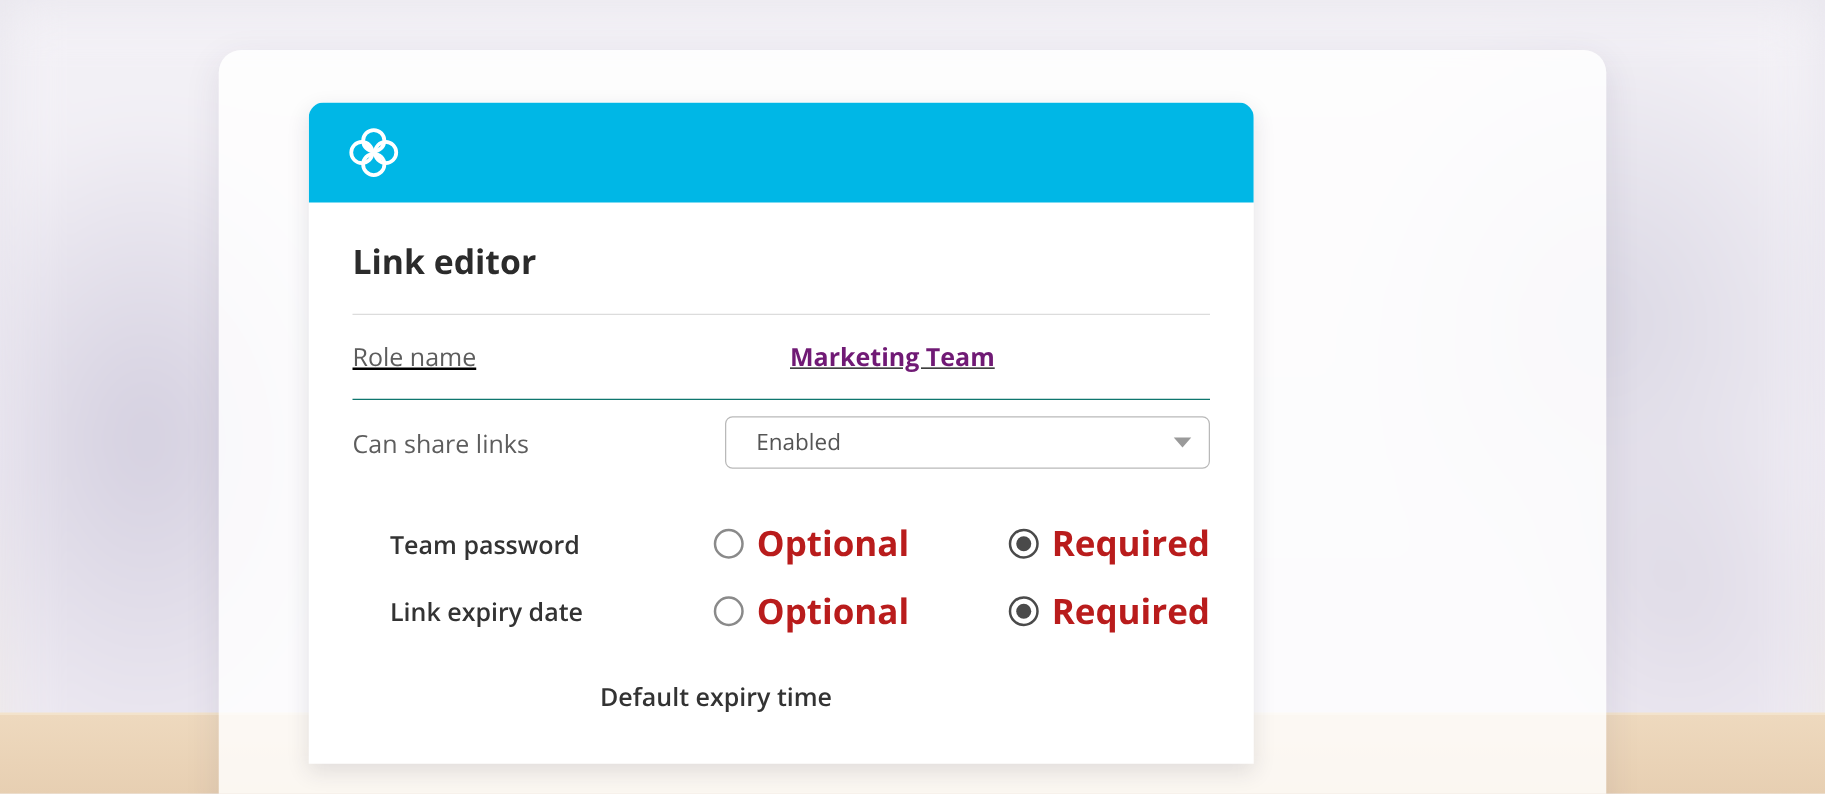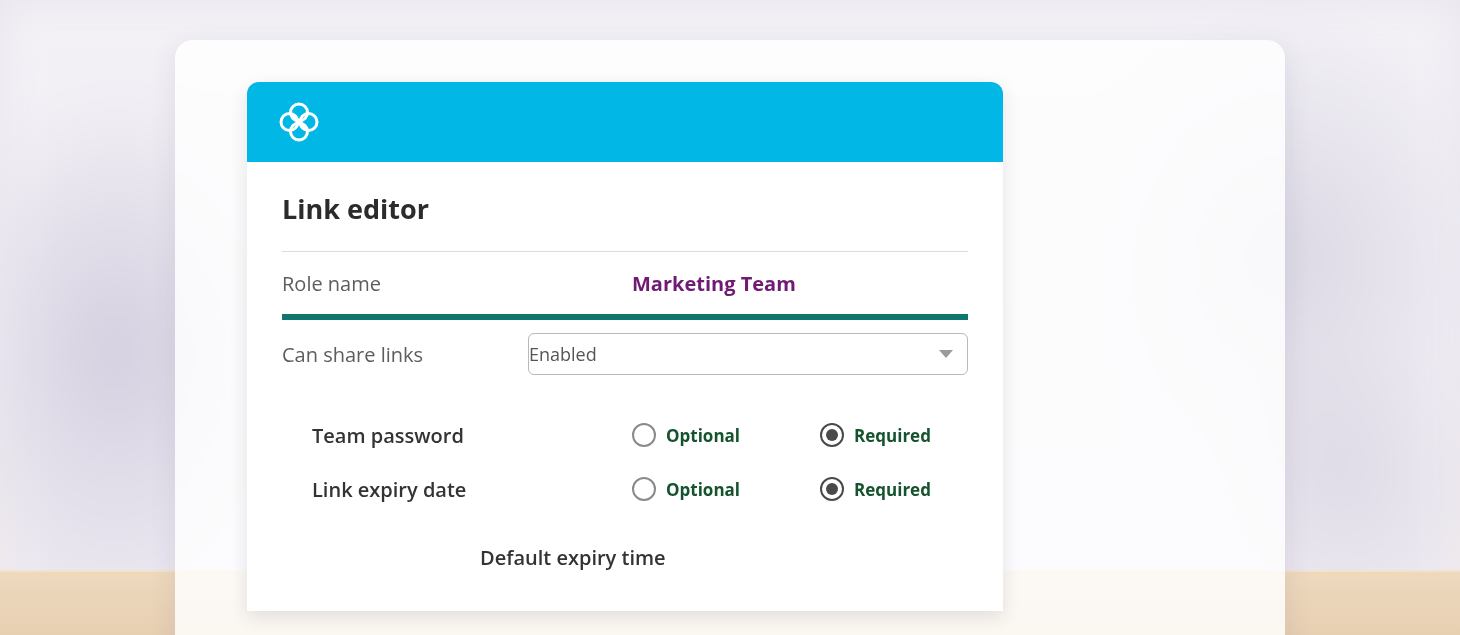--- a/index.html
+++ b/index.html
@@ -72,7 +72,7 @@
       align-items: center;
       min-height: 68px;
     }
-    .row-bordered { border-bottom: 6px solid #0f766e; }
+    .row-bordered { border-bottom: 1px solid #0f766e; text-decoration: underline; }
     .label-col {
       width: 350px;
       color: #5d5d5d;

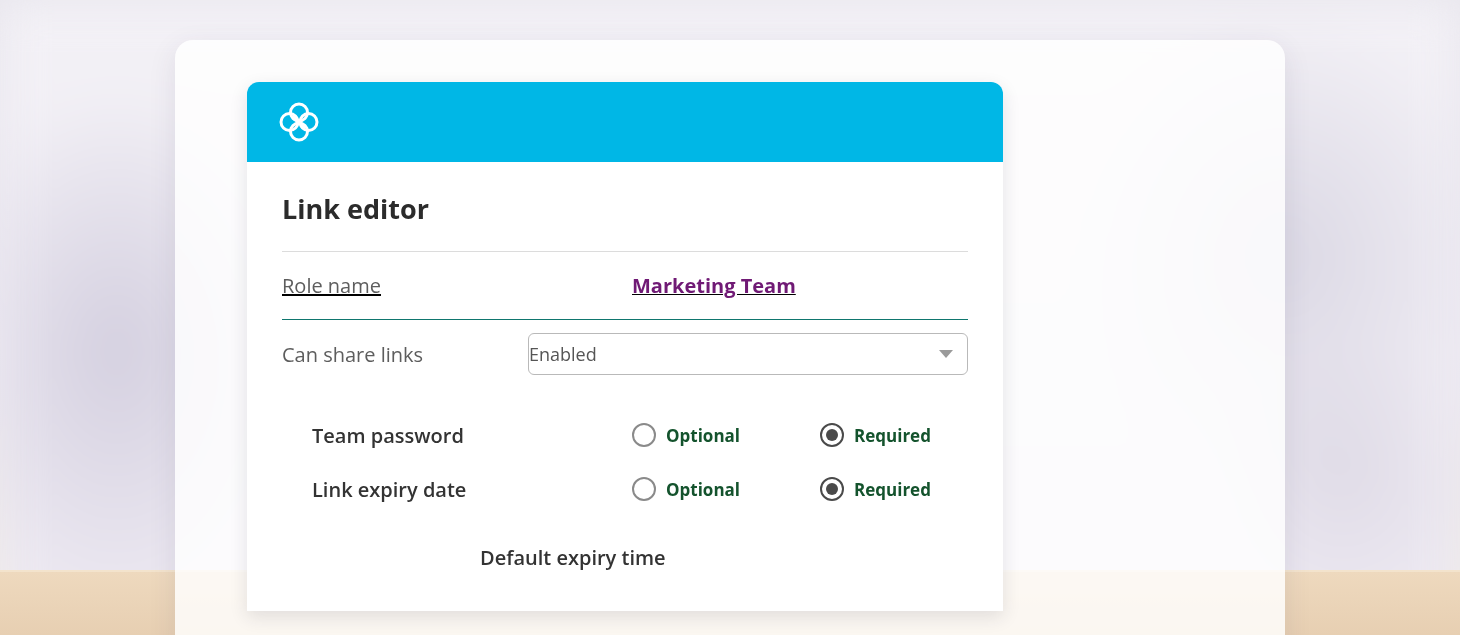--- a/index.html
+++ b/index.html
@@ -89,12 +89,12 @@
     .select-box {
       position: relative;
       height: 42px;
-      width: 440px;
+      width: 388px;
       border: 1px solid #b9b9b9;
       border-radius: 6px;
       display: flex;
       align-items: center;
-      padding: 0 0;
+      padding: 0 24px;
       background: #fff;
       cursor: pointer;
     }

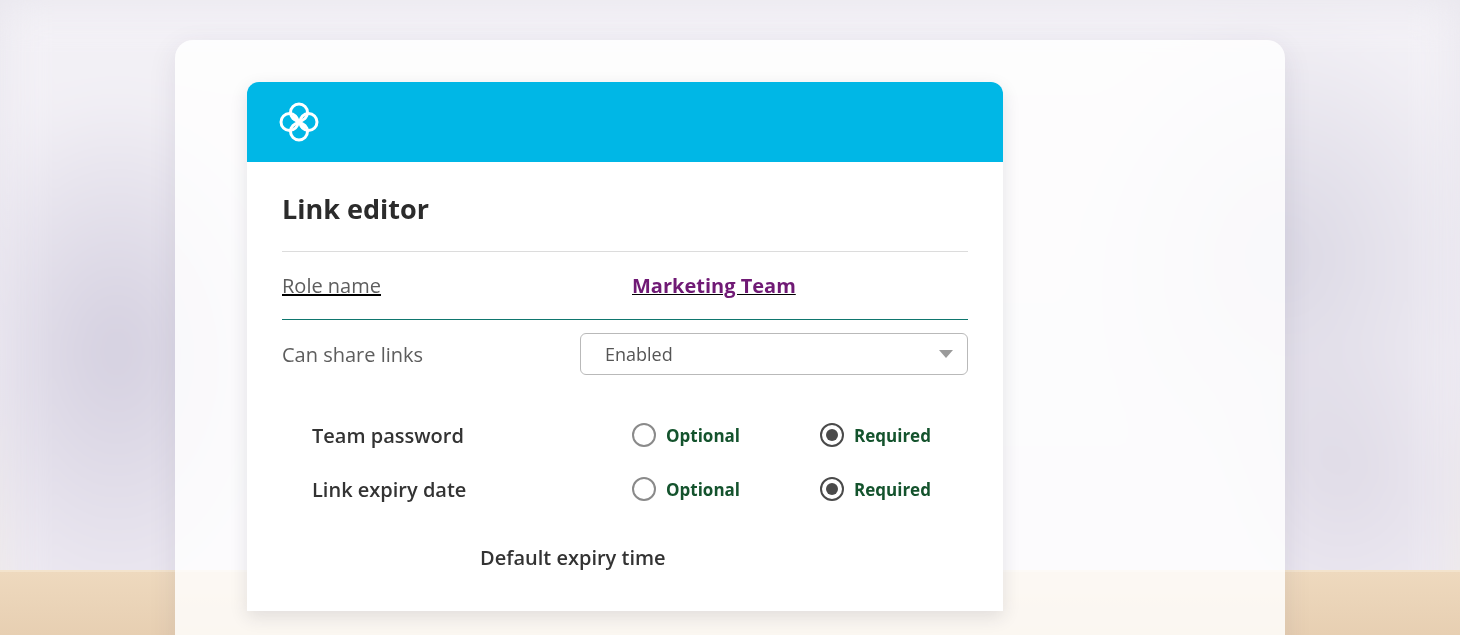--- a/index.html
+++ b/index.html
@@ -134,7 +134,7 @@
       display: none;
     }
     .radio-outer.checked .radio-inner { display: block; }
-    .radio-label { font-size: 17px; font-weight: 700; color: #14532d; }
+    .radio-label { font-size: 28px; font-weight: 700; color: #b91c1c; }
     .default-row { margin-top: 28px; display: flex; align-items: center; flex-direction: column; }
   </style>
 </head>

